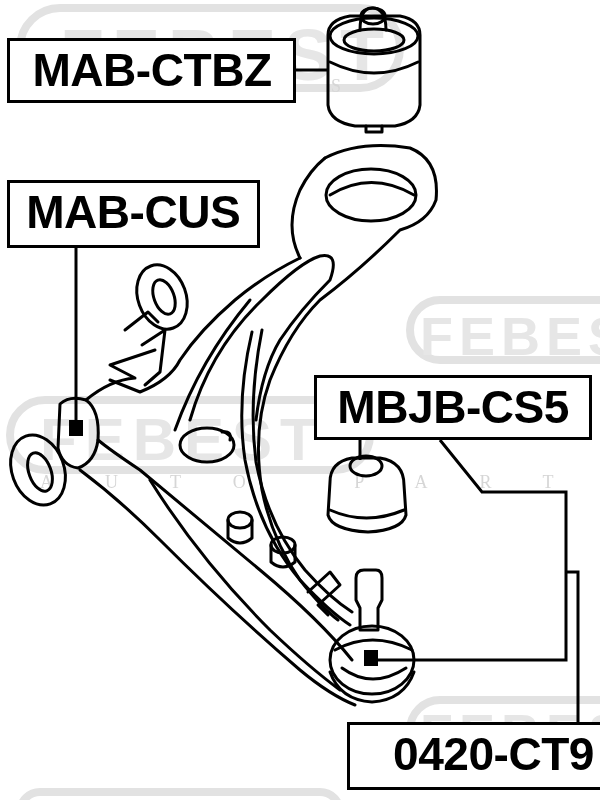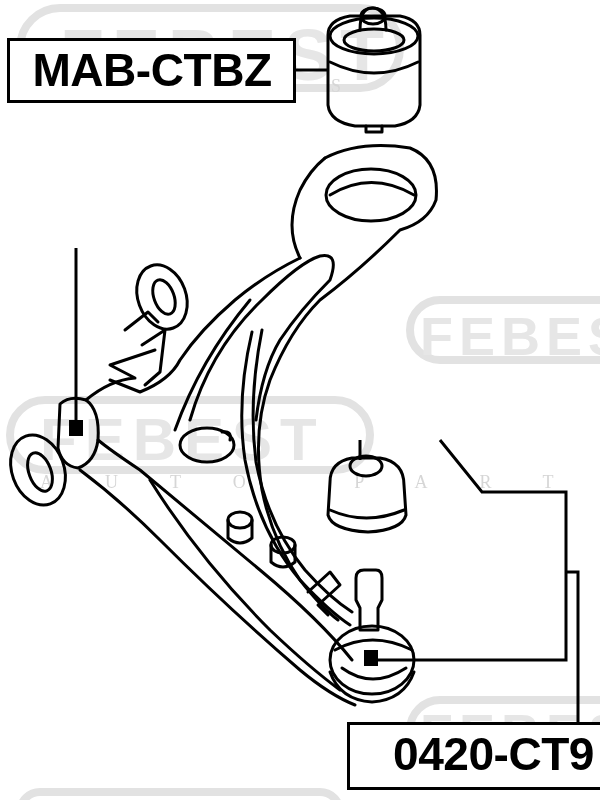--- a/index.html
+++ b/index.html
@@ -136,6 +136,9 @@
     <span>MAB-CTBZ</span>
   </div>
 
+  <div class="label" style="left:7px; top:180px; width:253px; height:68px;">
+    <span>MAB-CUS</span>
+  </div>
 
 
   <div class="label" style="left:347px; top:722px; width:293px; height:68px;">

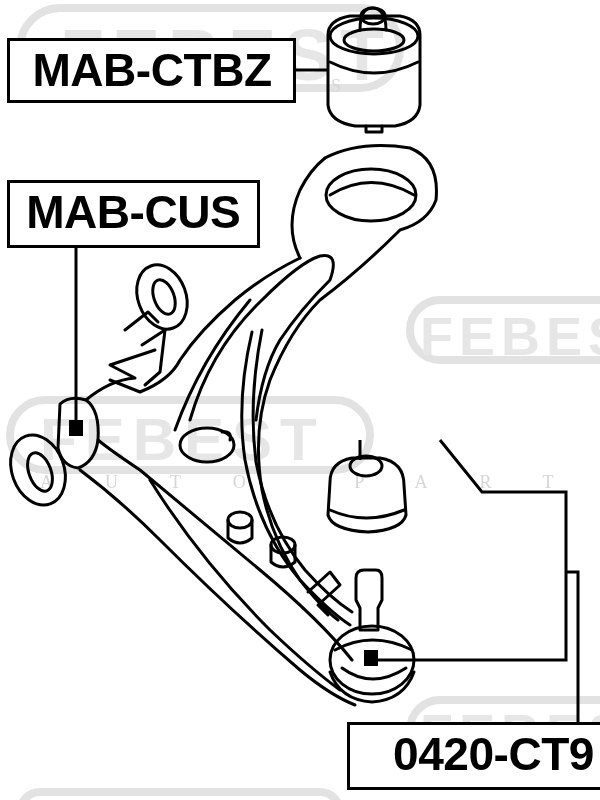--- a/index.html
+++ b/index.html
@@ -140,6 +140,9 @@
     <span>MAB-CUS</span>
   </div>
 
+  <div class="label" style="left:314px; top:375px; width:278px; height:65px;">
+    <span>MBJB-CS5</span>
+  </div>
 
   <div class="label" style="left:347px; top:722px; width:293px; height:68px;">
     <span>0420-CT9</span>

